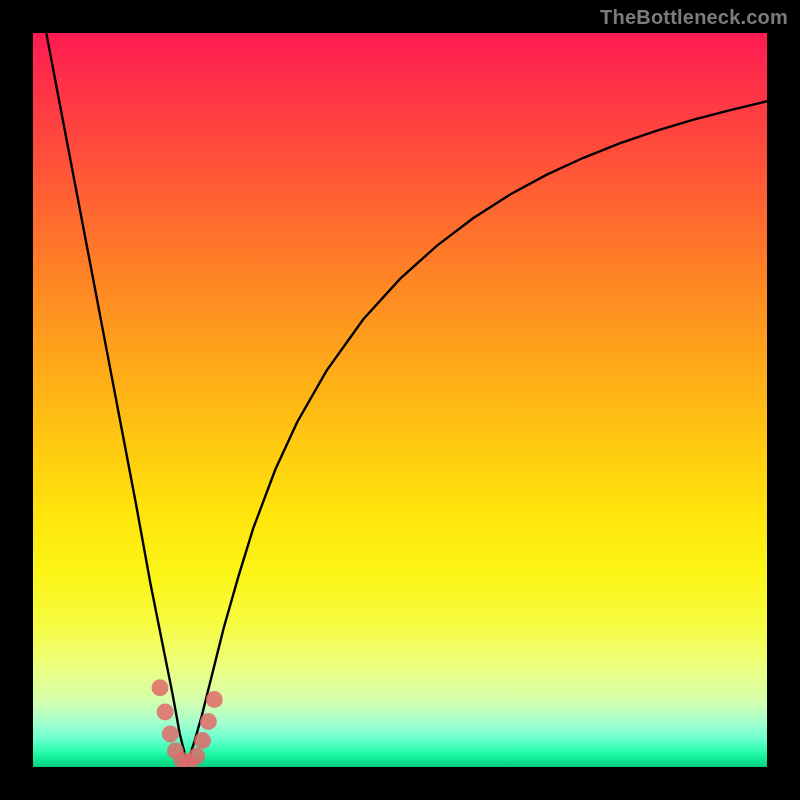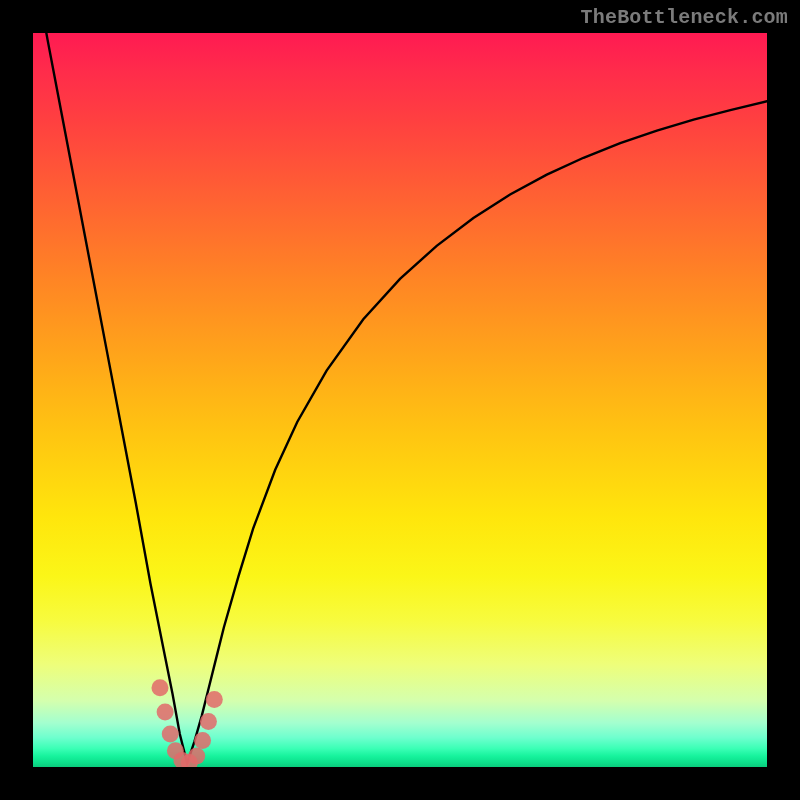--- a/index.html
+++ b/index.html
@@ -76,7 +76,7 @@
     position: absolute;
     top: 6px;
     right: 12px;
-    font-family: Liberation Mono, monospace;
+    font-family: Liberation Sans, sans-serif;
     font-size: 20px;
     font-weight: 600;
     color: #7b7b7b;

